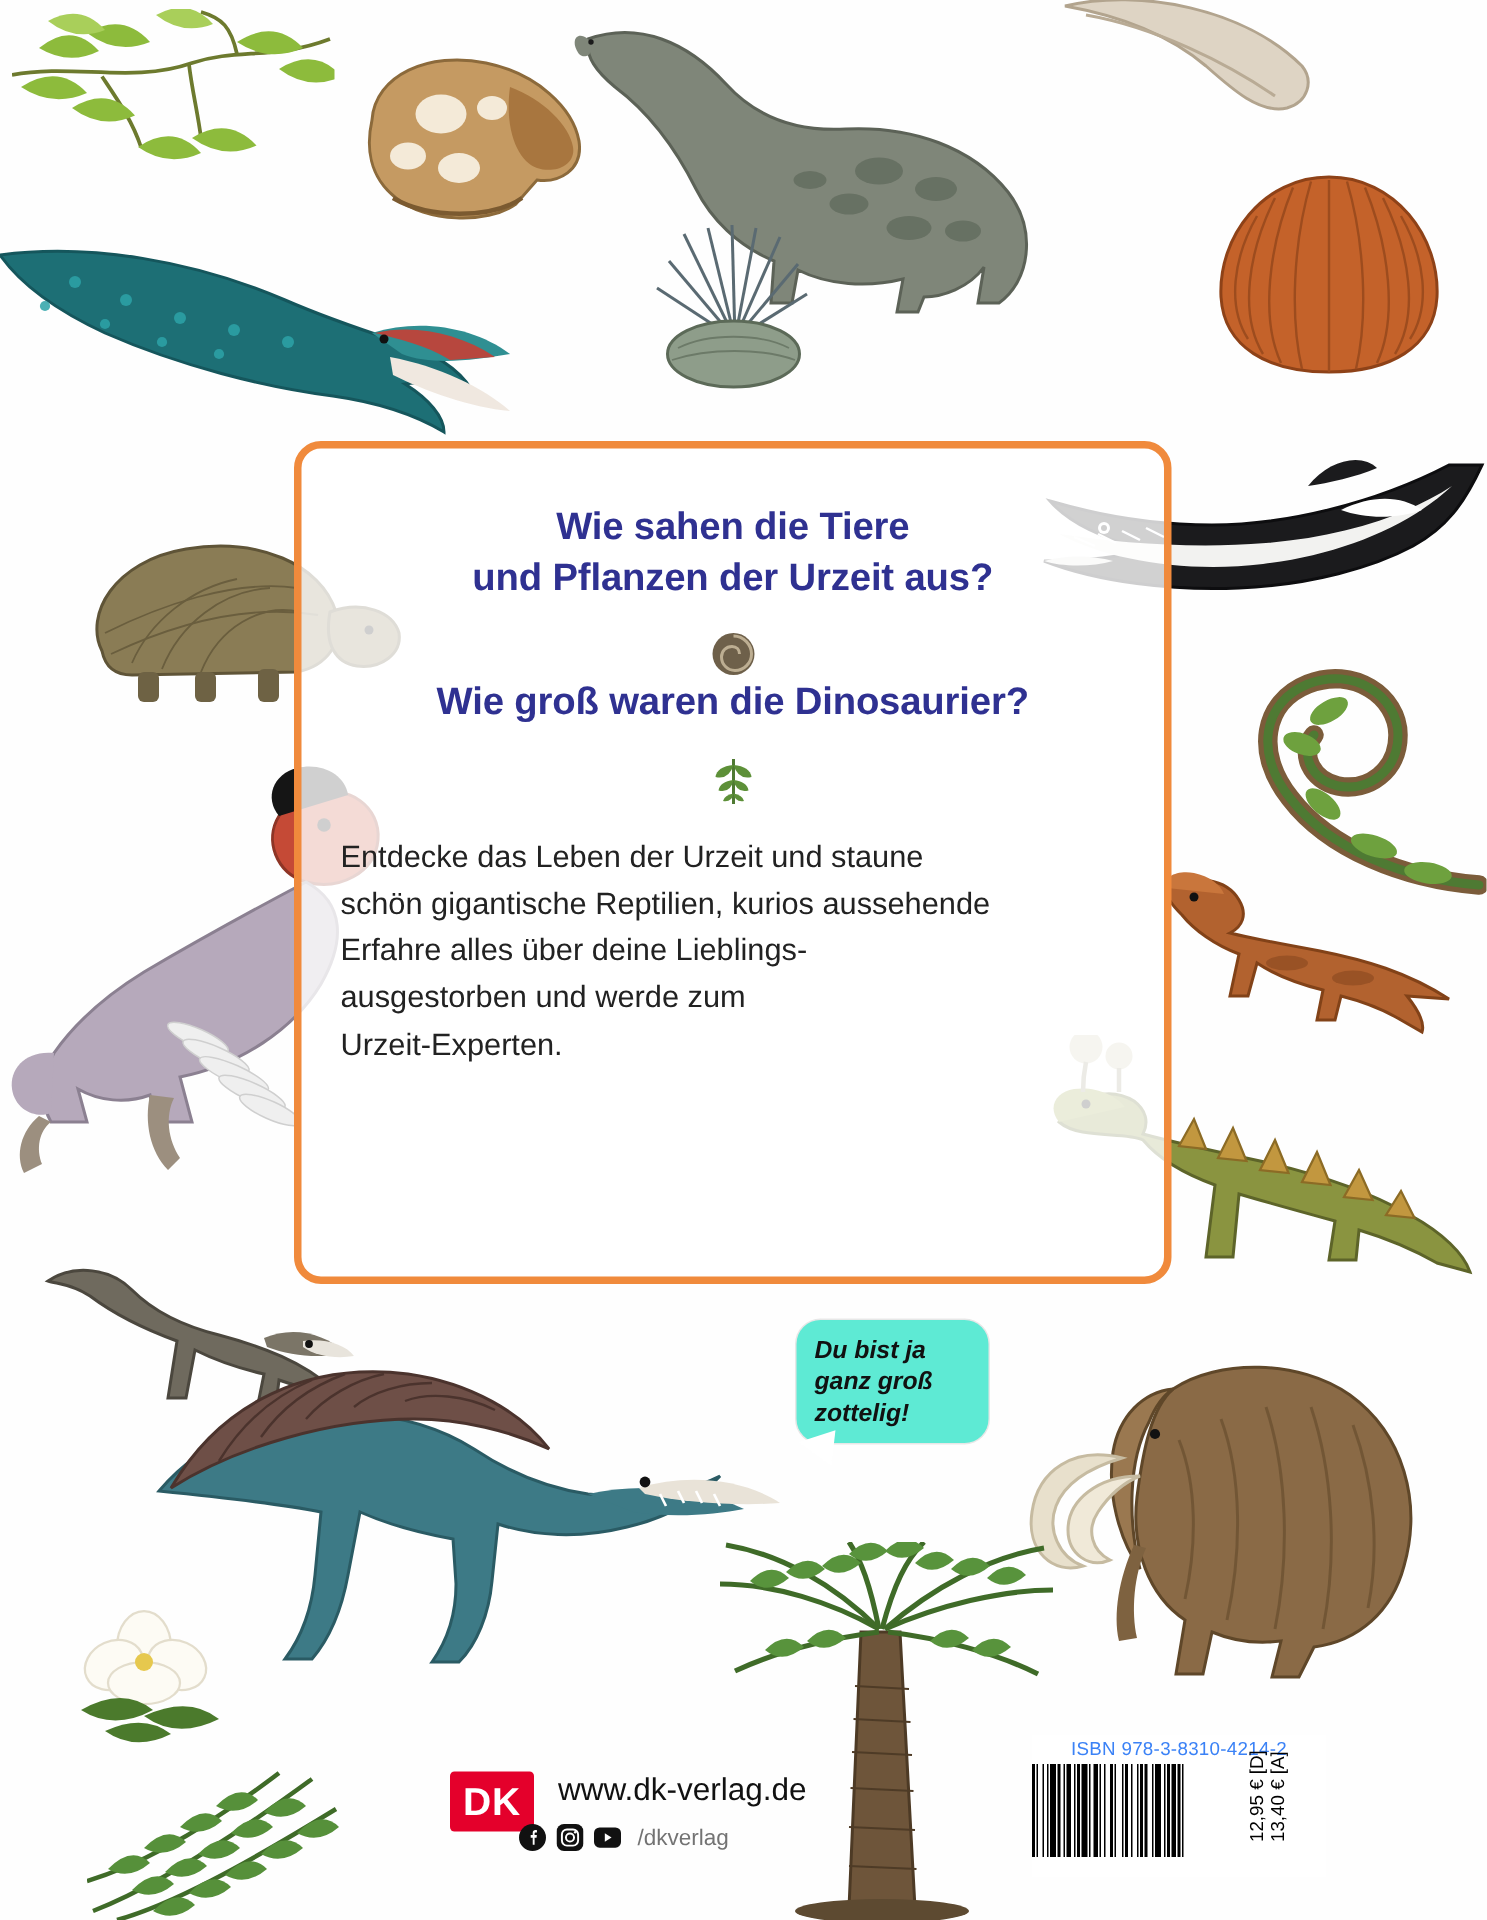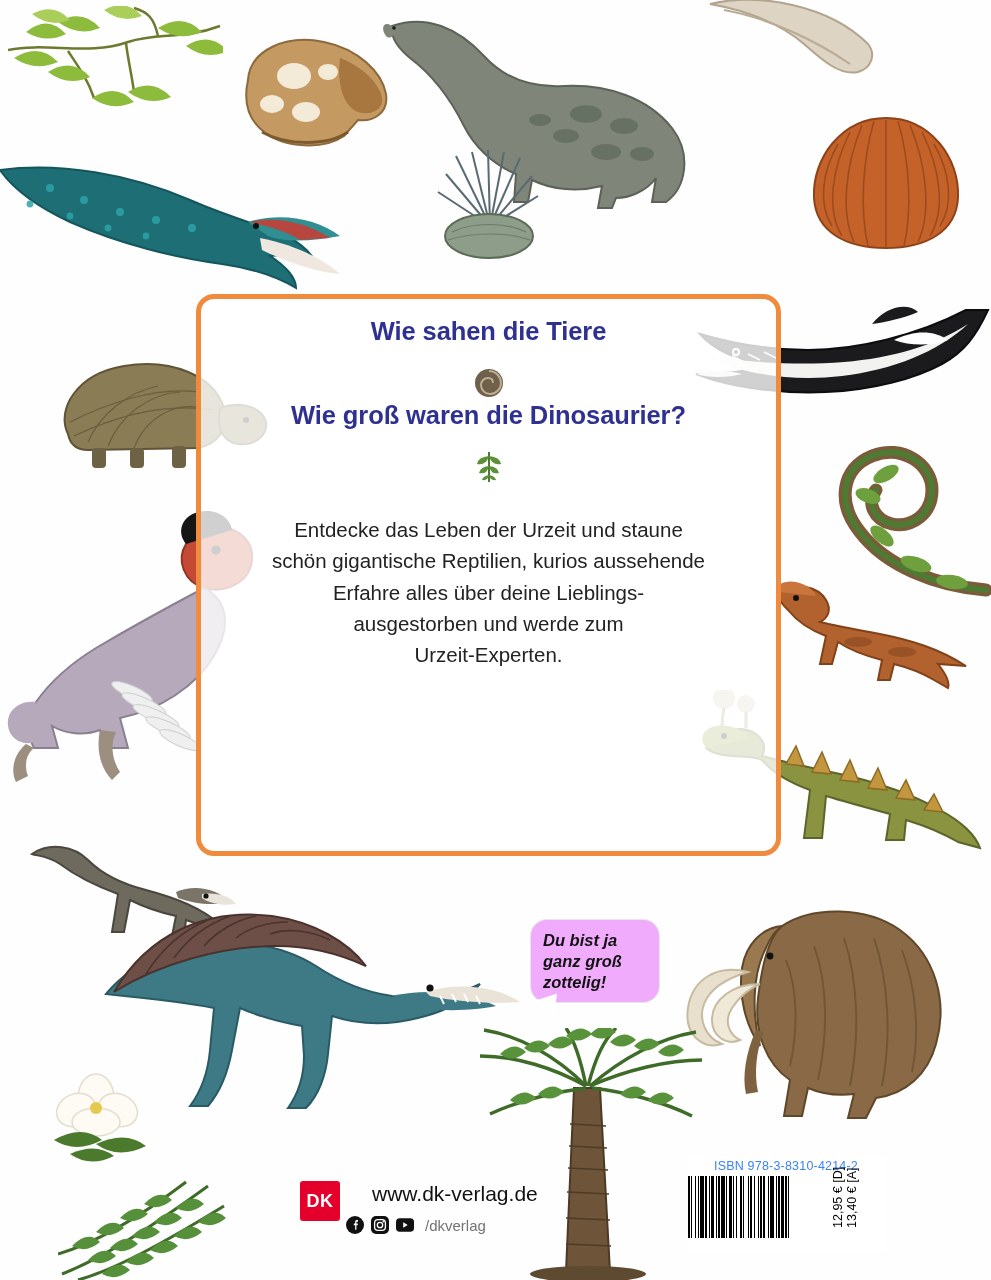--- a/index.html
+++ b/index.html
@@ -36,7 +36,7 @@
     z-index: 40;
   }
   #headlines {
-    padding-top: 16px;
+    padding-top: 36px;
     text-align: center;
   }
   .headline {

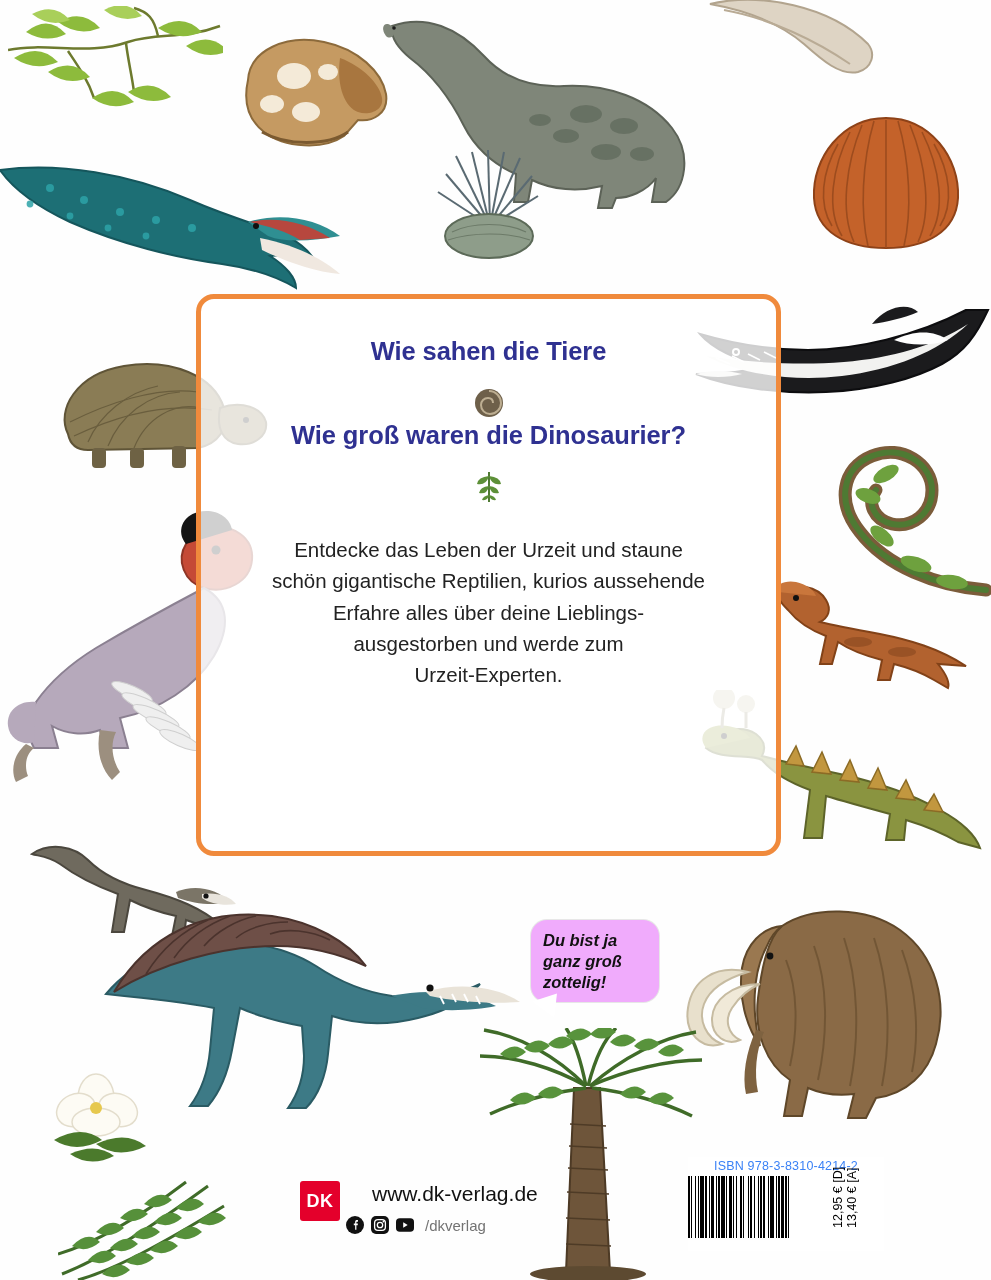--- a/index.html
+++ b/index.html
@@ -556,6 +556,7 @@
   <div id="headlines">
     <div class="headline q1">
       <span>Wie sahen die Tiere</span><br>
+      <span>und Pflanzen der Urzeit aus?</span>
     </div>
 
     <svg class="ammonite-sep" width="34" height="32" viewBox="0 0 34 32">

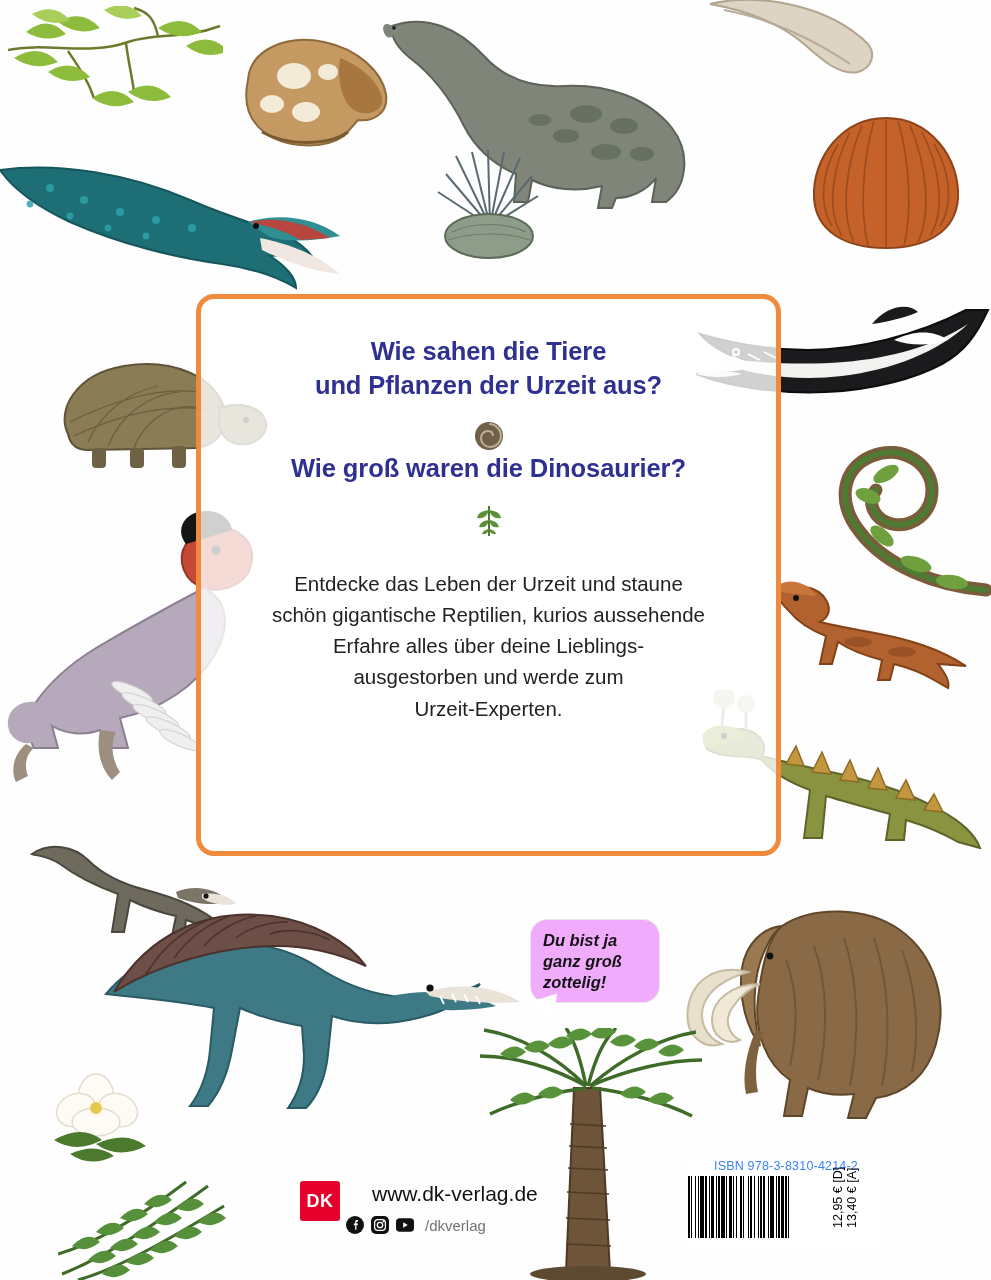--- a/index.html
+++ b/index.html
@@ -57,8 +57,8 @@
   }
 
   #body-copy {
-    margin-top: 30px;
-    text-align: center;
+    margin-top: 18px;
+    text-align: left;
     color: #222222;
     font-size: 20.5px;
     line-height: 1.52;

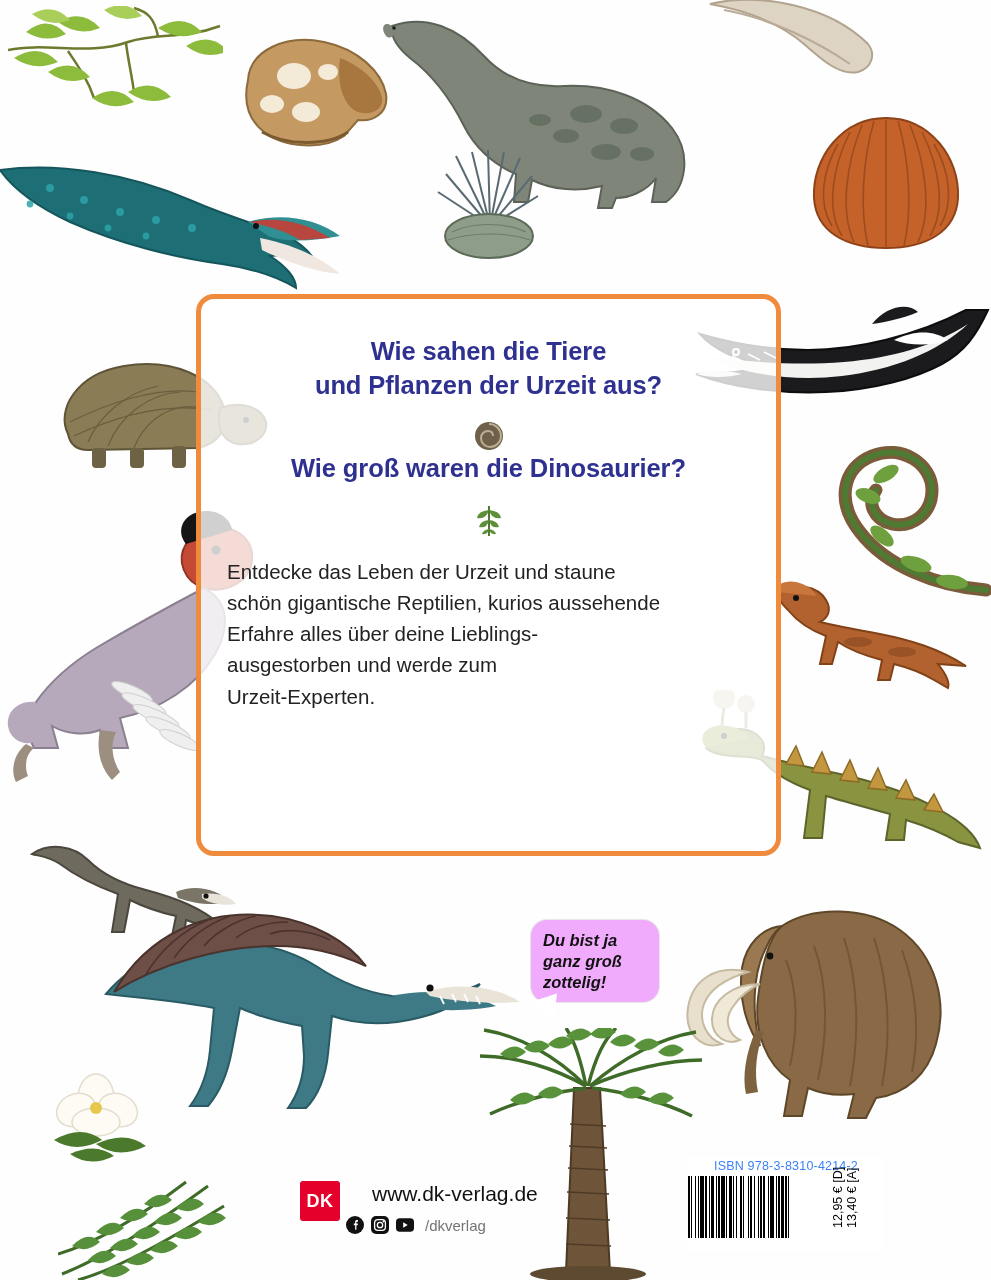--- a/index.html
+++ b/index.html
@@ -70,10 +70,10 @@
   #speech-bubble {
     position: absolute;
     left: 531px;
-    top: 920px;
+    top: 880px;
     width: 128px;
     height: 82px;
-    background: #f0abfc;
+    background: #5eead4;
     border-radius: 16px;
     z-index: 45;
     box-shadow: 0 0 0 1px #e7e7e7;

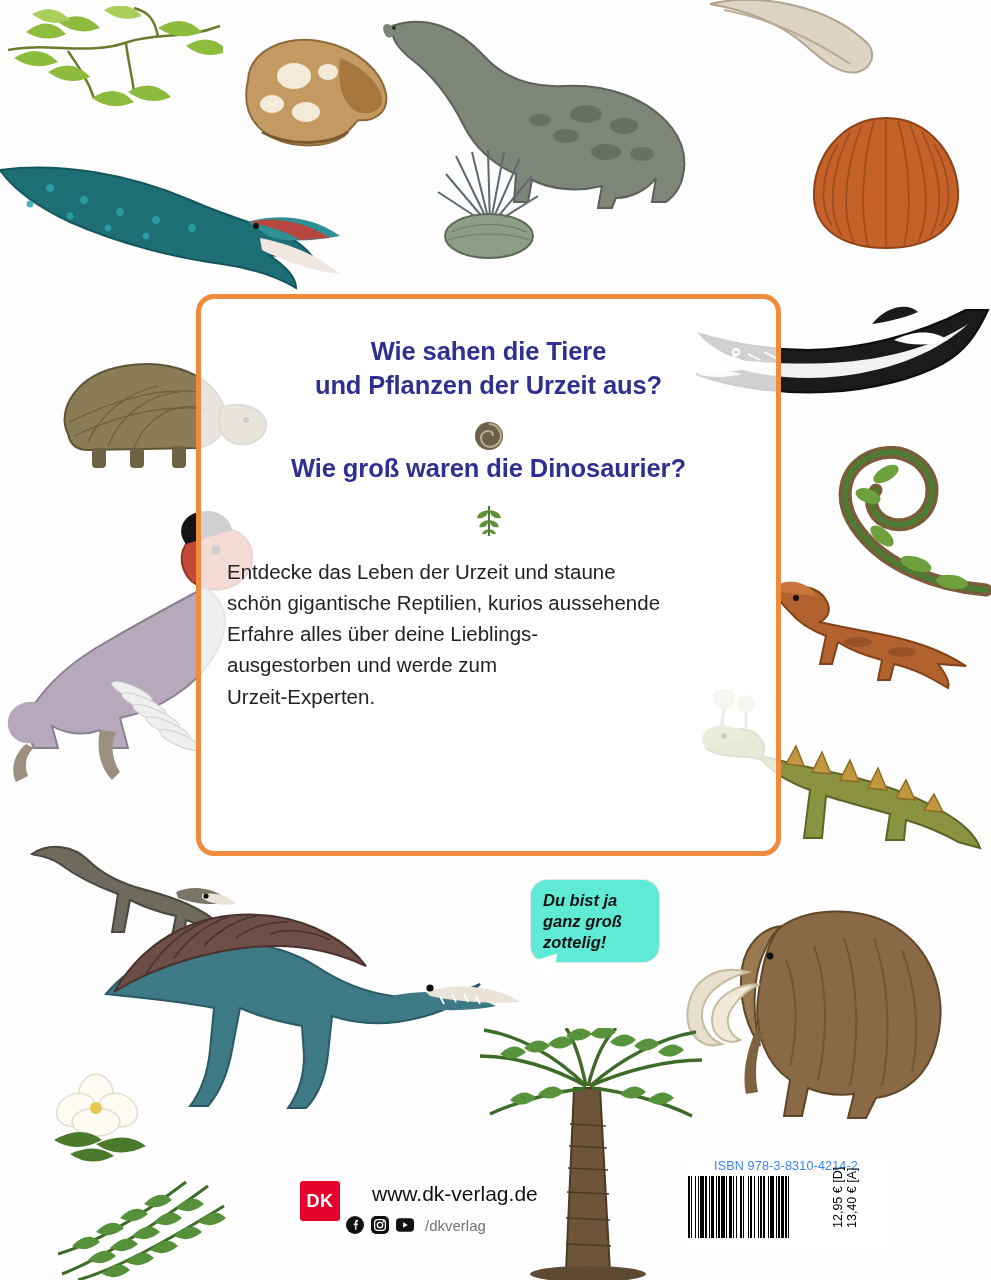--- a/index.html
+++ b/index.html
@@ -110,13 +110,13 @@
     position: absolute;
     left: 300px;
     top: 21px;
-    width: 40px;
+    width: 56px;
     height: 40px;
     background: #e4002b;
     border-radius: 3px;
     color: #ffffff;
     font-weight: bold;
-    font-size: 18px;
+    font-size: 26px;
     line-height: 40px;
     text-align: center;
     letter-spacing: 0.5px;

